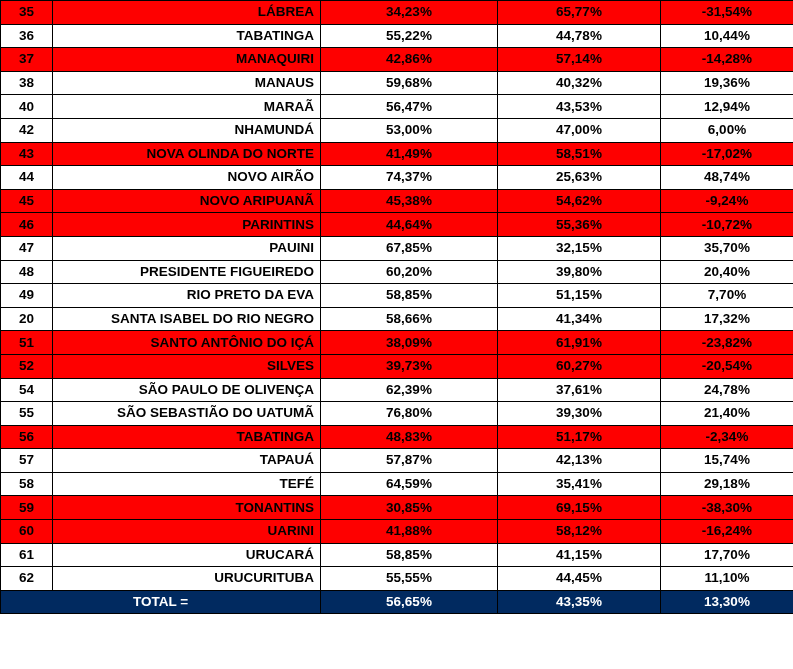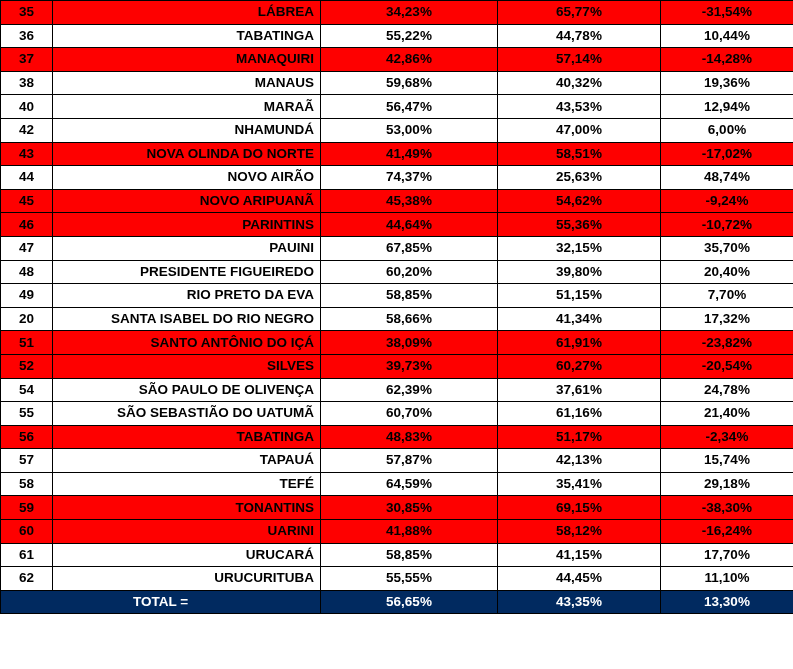--- a/index.html
+++ b/index.html
@@ -193,7 +193,7 @@
       <tr class="plain">
         <td class="num">55</td>
         <td class="name">SÃO SEBASTIÃO DO UATUMÃ</td>
-        <td class="val">60,70%</td>
+        <td class="val">76,80%</td>
         <td class="val">61,16%</td>
         <td class="val">21,40%</td>
       </tr>

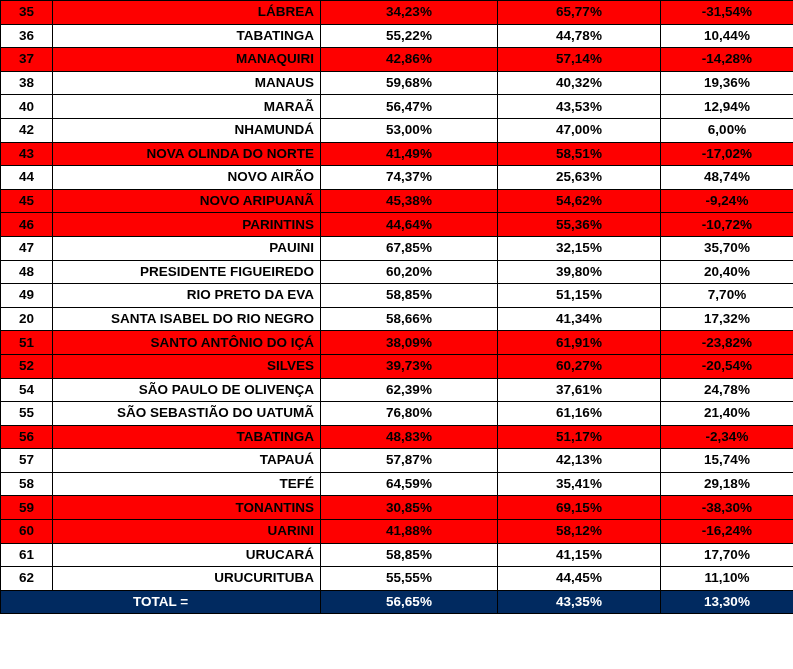--- a/index.html
+++ b/index.html
@@ -194,7 +194,7 @@
         <td class="num">55</td>
         <td class="name">SÃO SEBASTIÃO DO UATUMÃ</td>
         <td class="val">76,80%</td>
-        <td class="val">61,16%</td>
+        <td class="val">39,30%</td>
         <td class="val">21,40%</td>
       </tr>
       <tr class="hl">

